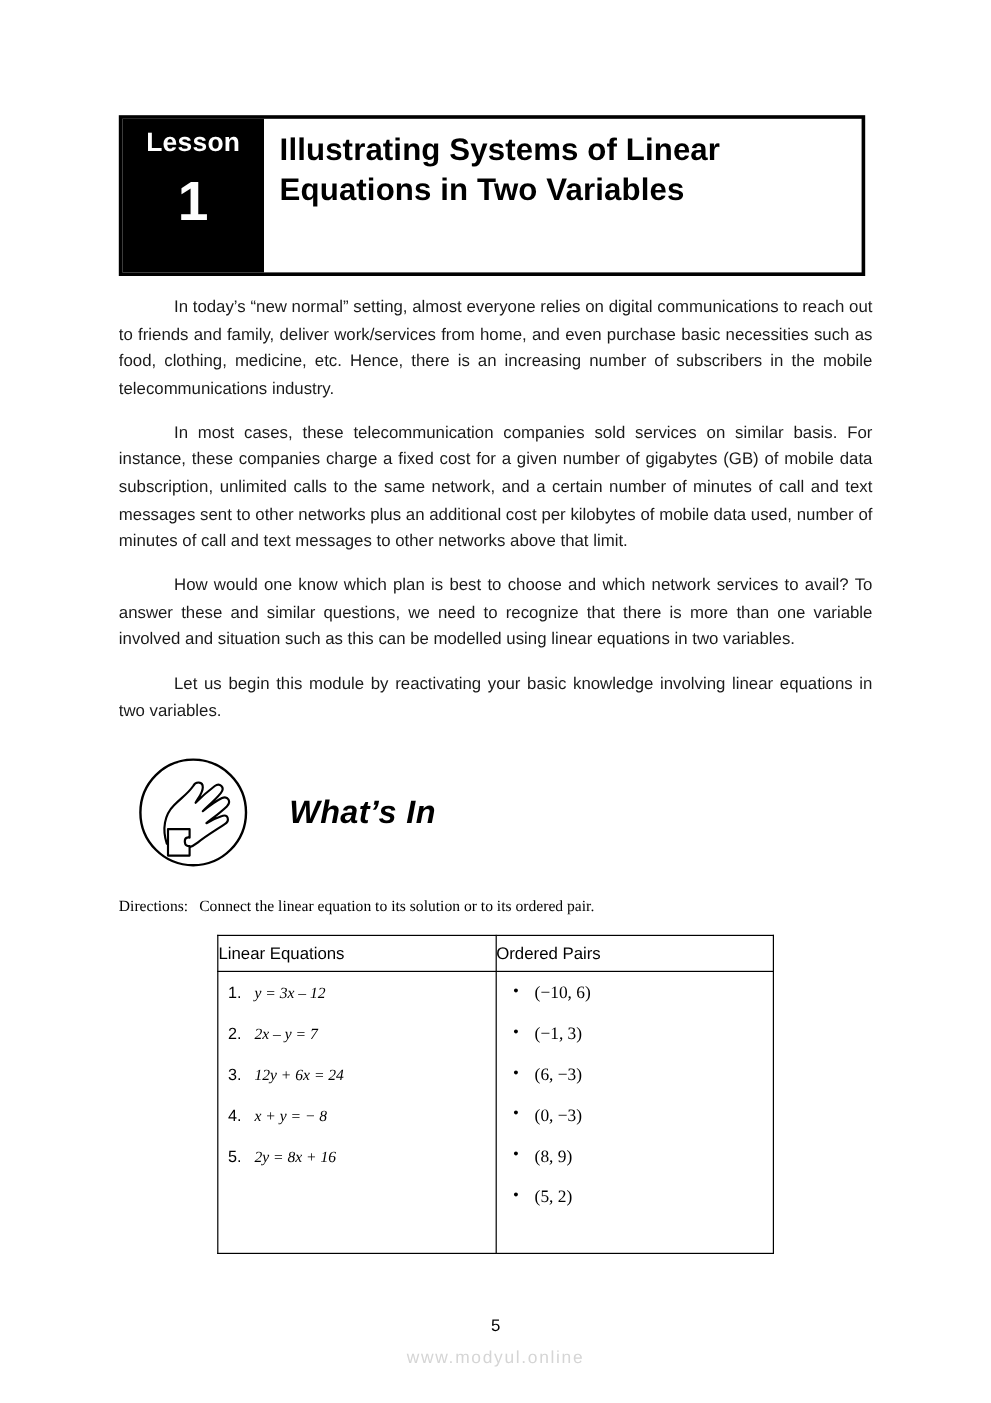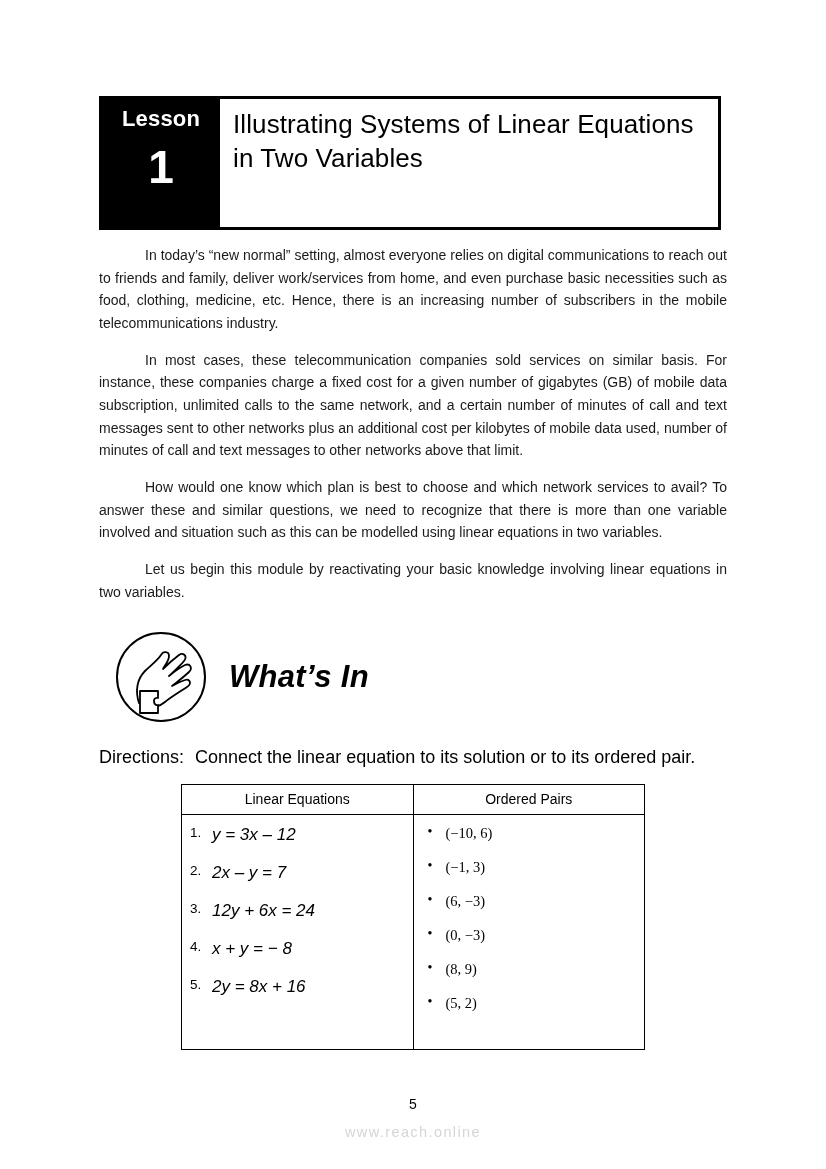--- a/index.html
+++ b/index.html
@@ -66,7 +66,7 @@
     flex: 1;
     padding: 9px 10px 10px 13px;
     font-size: 26px;
-    font-weight: normal;
+    font-weight: bold;
     line-height: 1.30;
     color: #000;
     letter-spacing: 0.1px;

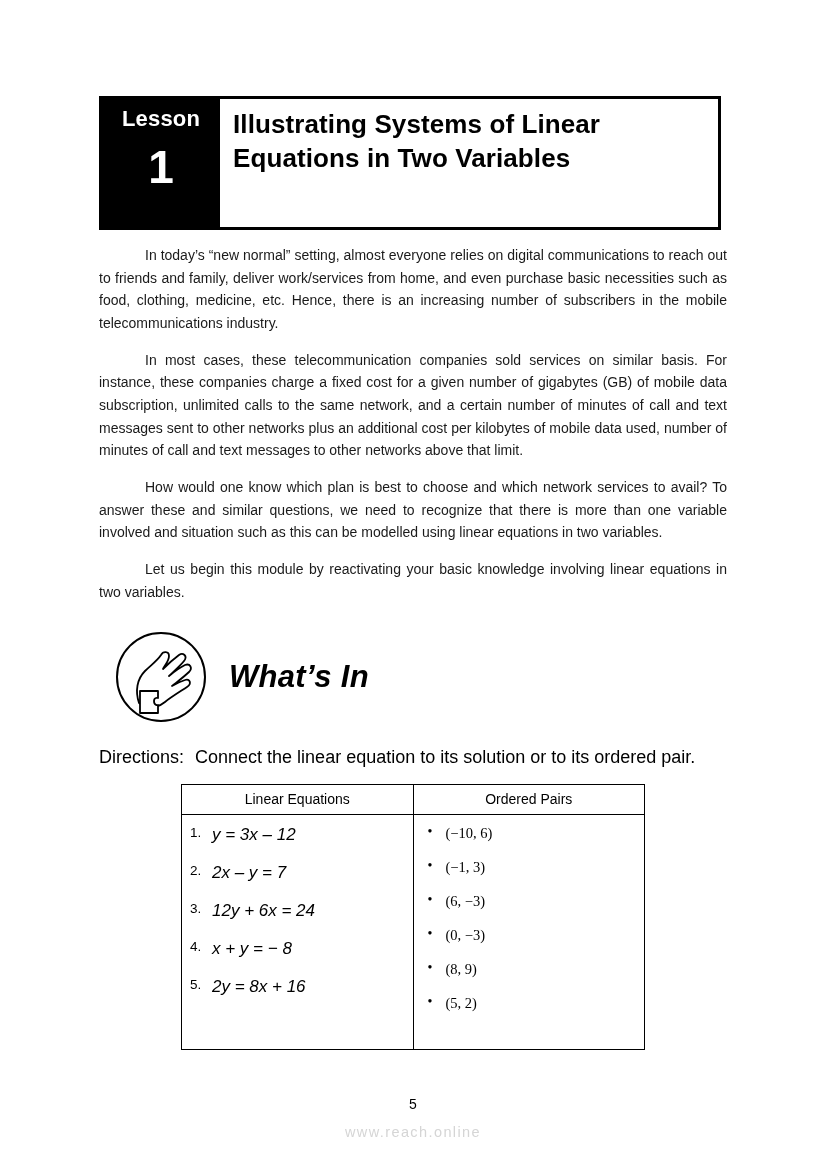--- a/index.html
+++ b/index.html
@@ -98,10 +98,10 @@
     margin-left: 14px;
   }
   .whats-in-label {
-    font-size: 31px;
+    font-size: 27px;
     font-weight: bold;
     font-style: italic;
-    margin-left: 20px;
+    margin-left: 32px;
     letter-spacing: 0.3px;
   }
 

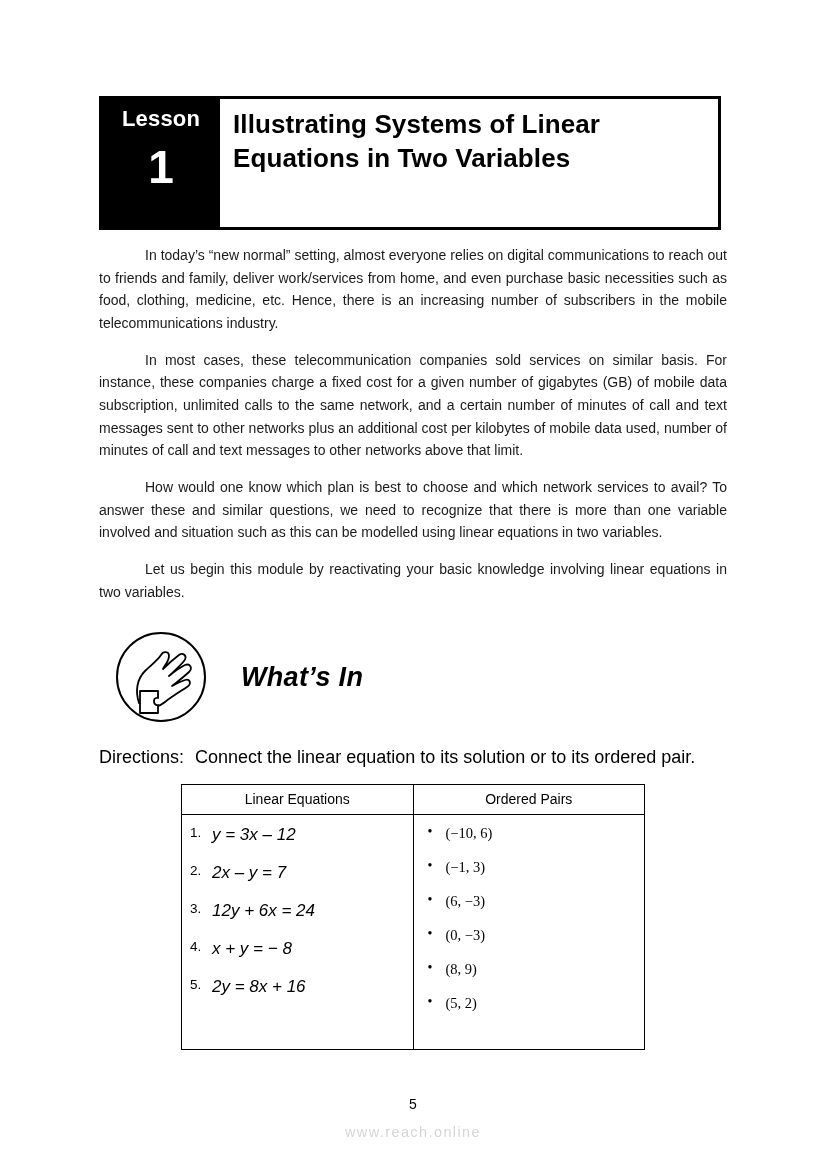--- a/index.html
+++ b/index.html
@@ -111,8 +111,9 @@
     margin: 30px 0 18px 0;
   }
   .directions {
-    font-size: 18px;
+    font-size: 13px;
     margin: 0 0 16px 0;
+    font-family: Liberation Serif, serif;
   }
   .directions .dir-label { margin-right: 6px; }
 

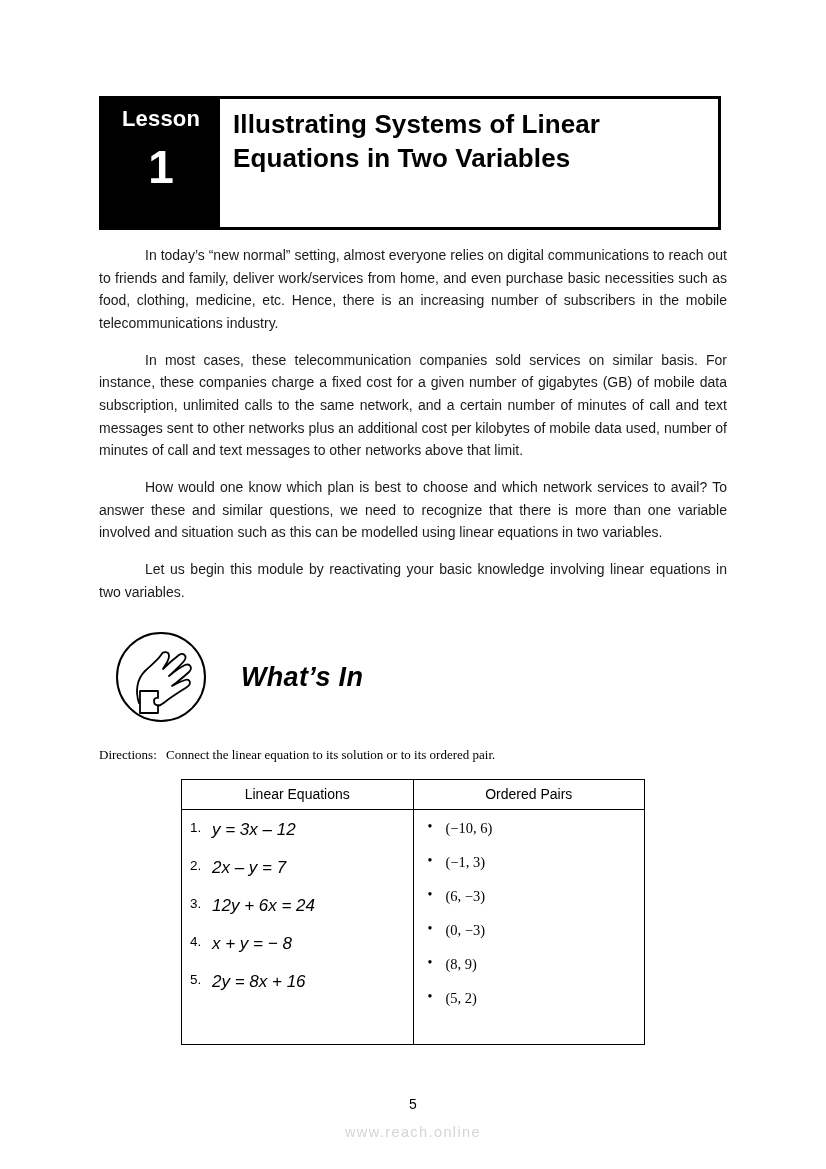--- a/index.html
+++ b/index.html
@@ -131,7 +131,7 @@
   table.match th {
     font-size: 14px;
     font-weight: normal;
-    text-align: center;
+    text-align: left;
     padding: 6px 0 7px 0;
   }
   table.match td.eqs, table.match td.pairs {

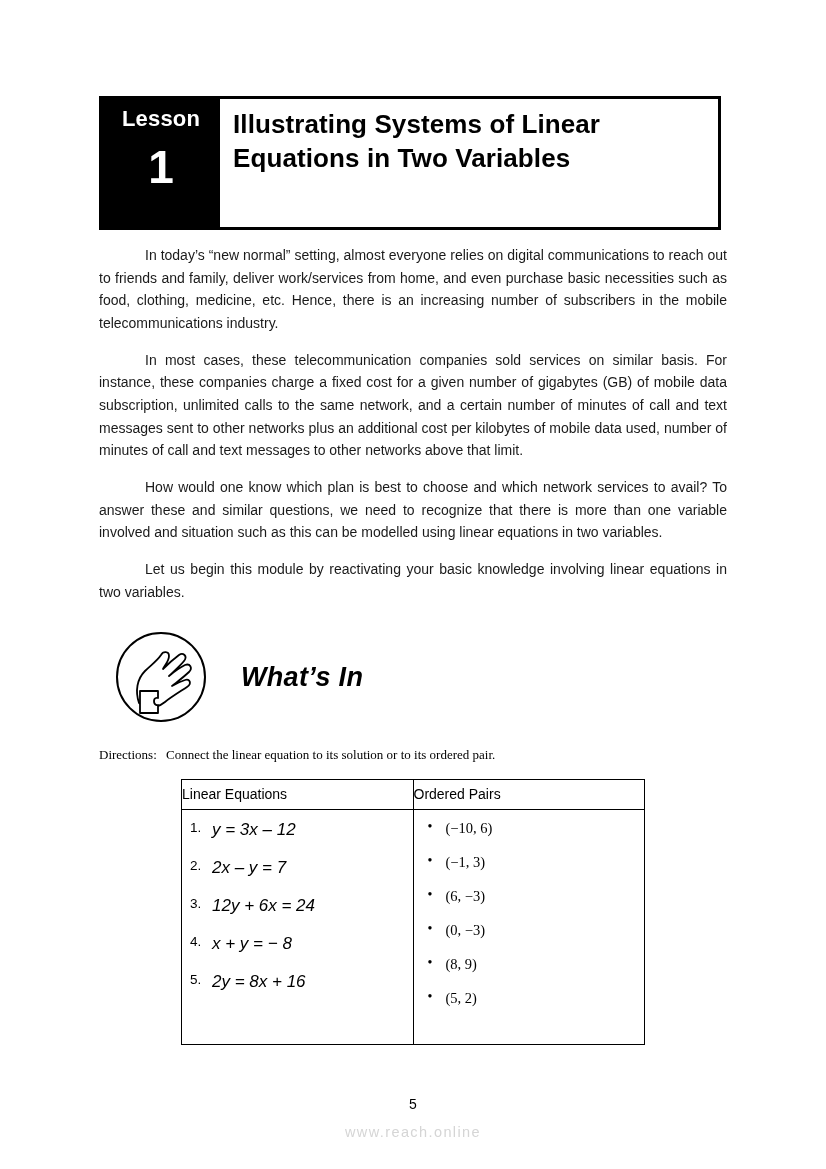--- a/index.html
+++ b/index.html
@@ -146,10 +146,10 @@
   }
   ol.eq-list li {
     counter-increment: eqc;
-    font-size: 17px;
+    font-size: 13px;
     margin-bottom: 18px;
     position: relative;
-    font-family: Liberation Sans, sans-serif;
+    font-family: Liberation Serif, serif;
   }
   ol.eq-list li:before {
     content: counter(eqc) ".";

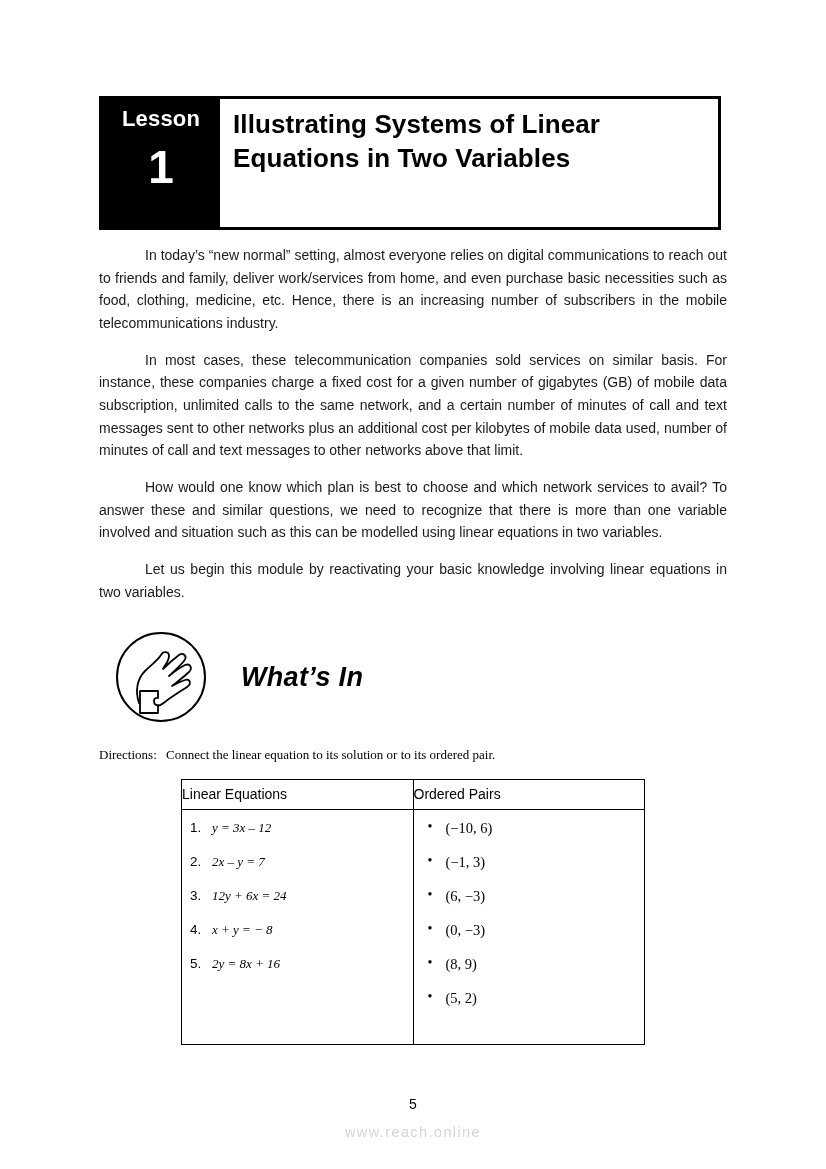--- a/index.html
+++ b/index.html
@@ -273,7 +273,7 @@
   </div>
 
   <div class="page-number">5</div>
-  <div class="watermark">www.reach.online</div>
+  <div class="watermark">www.modyul.online</div>
 
 </div>
 

